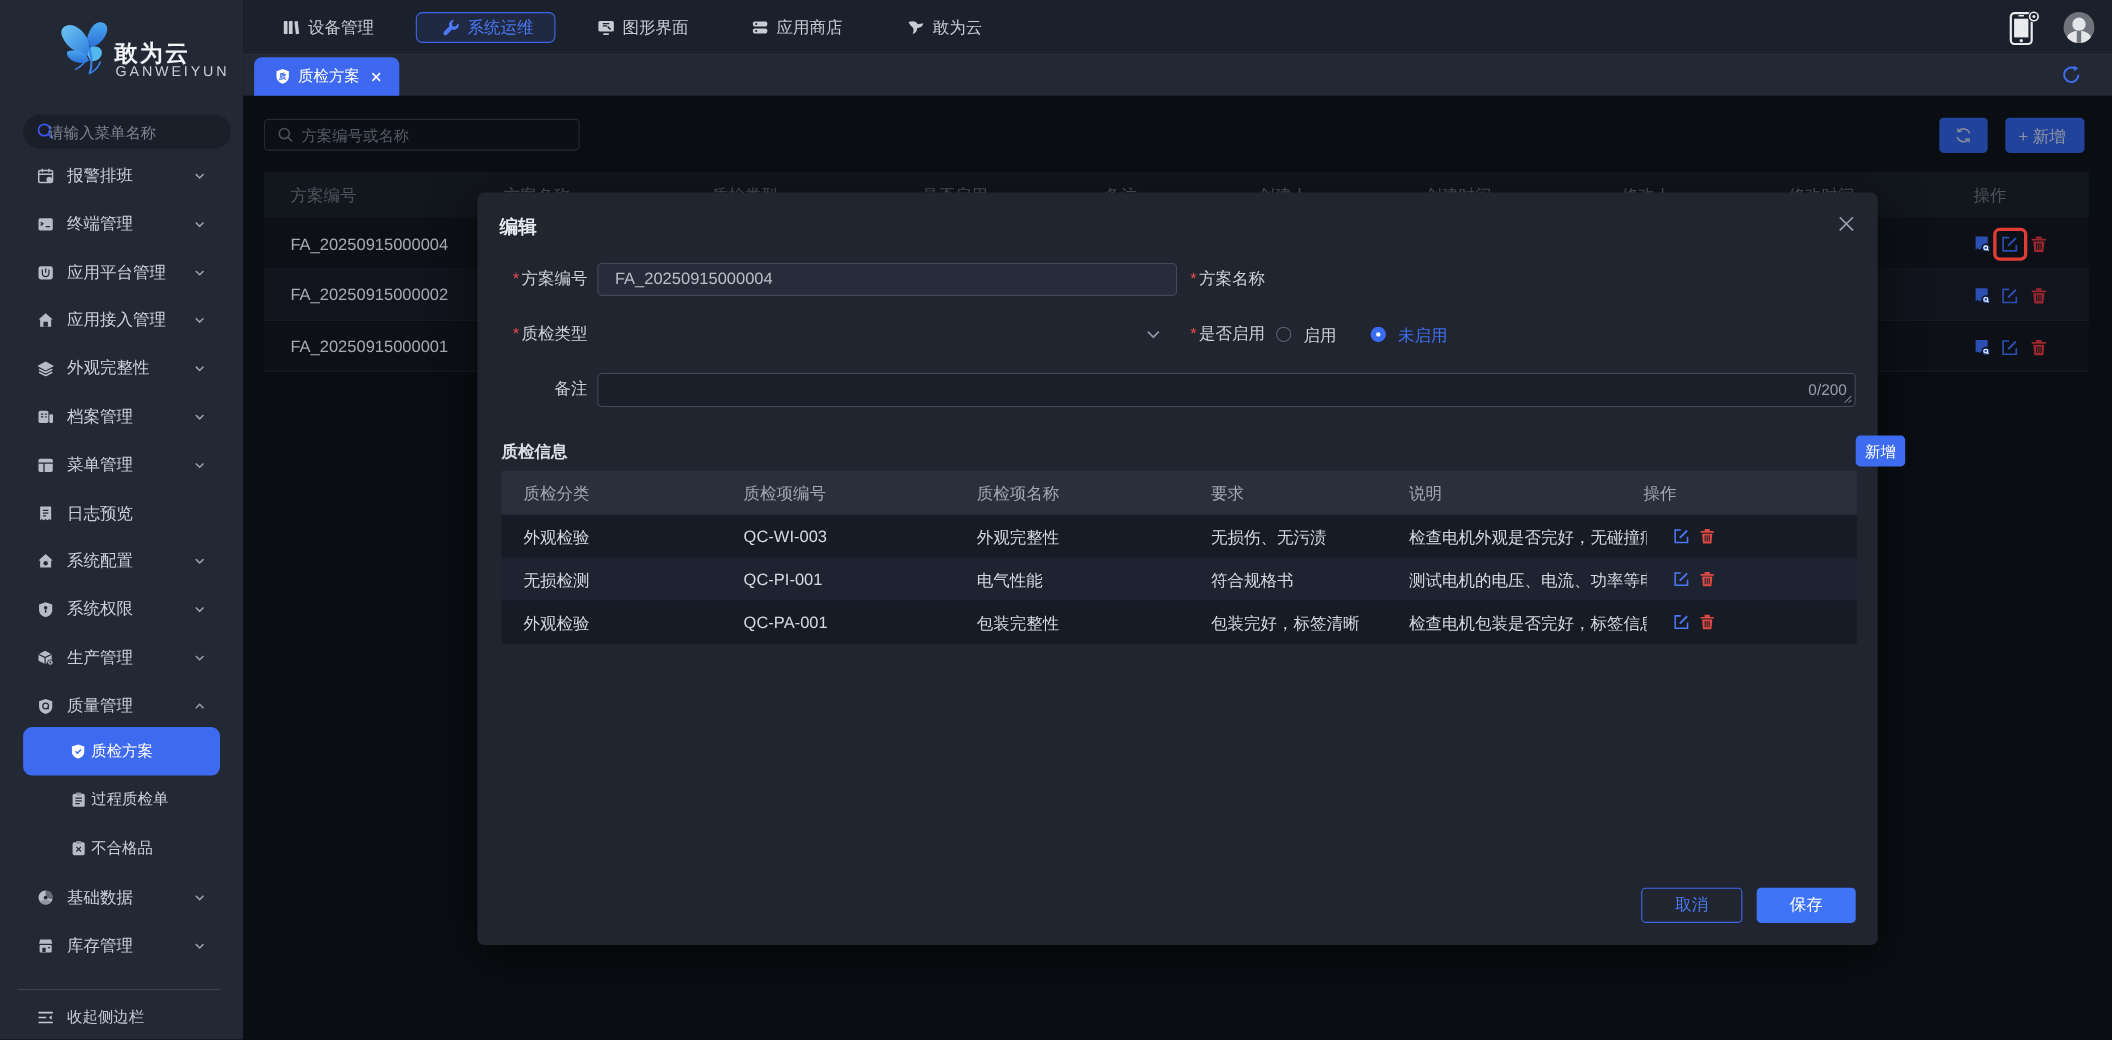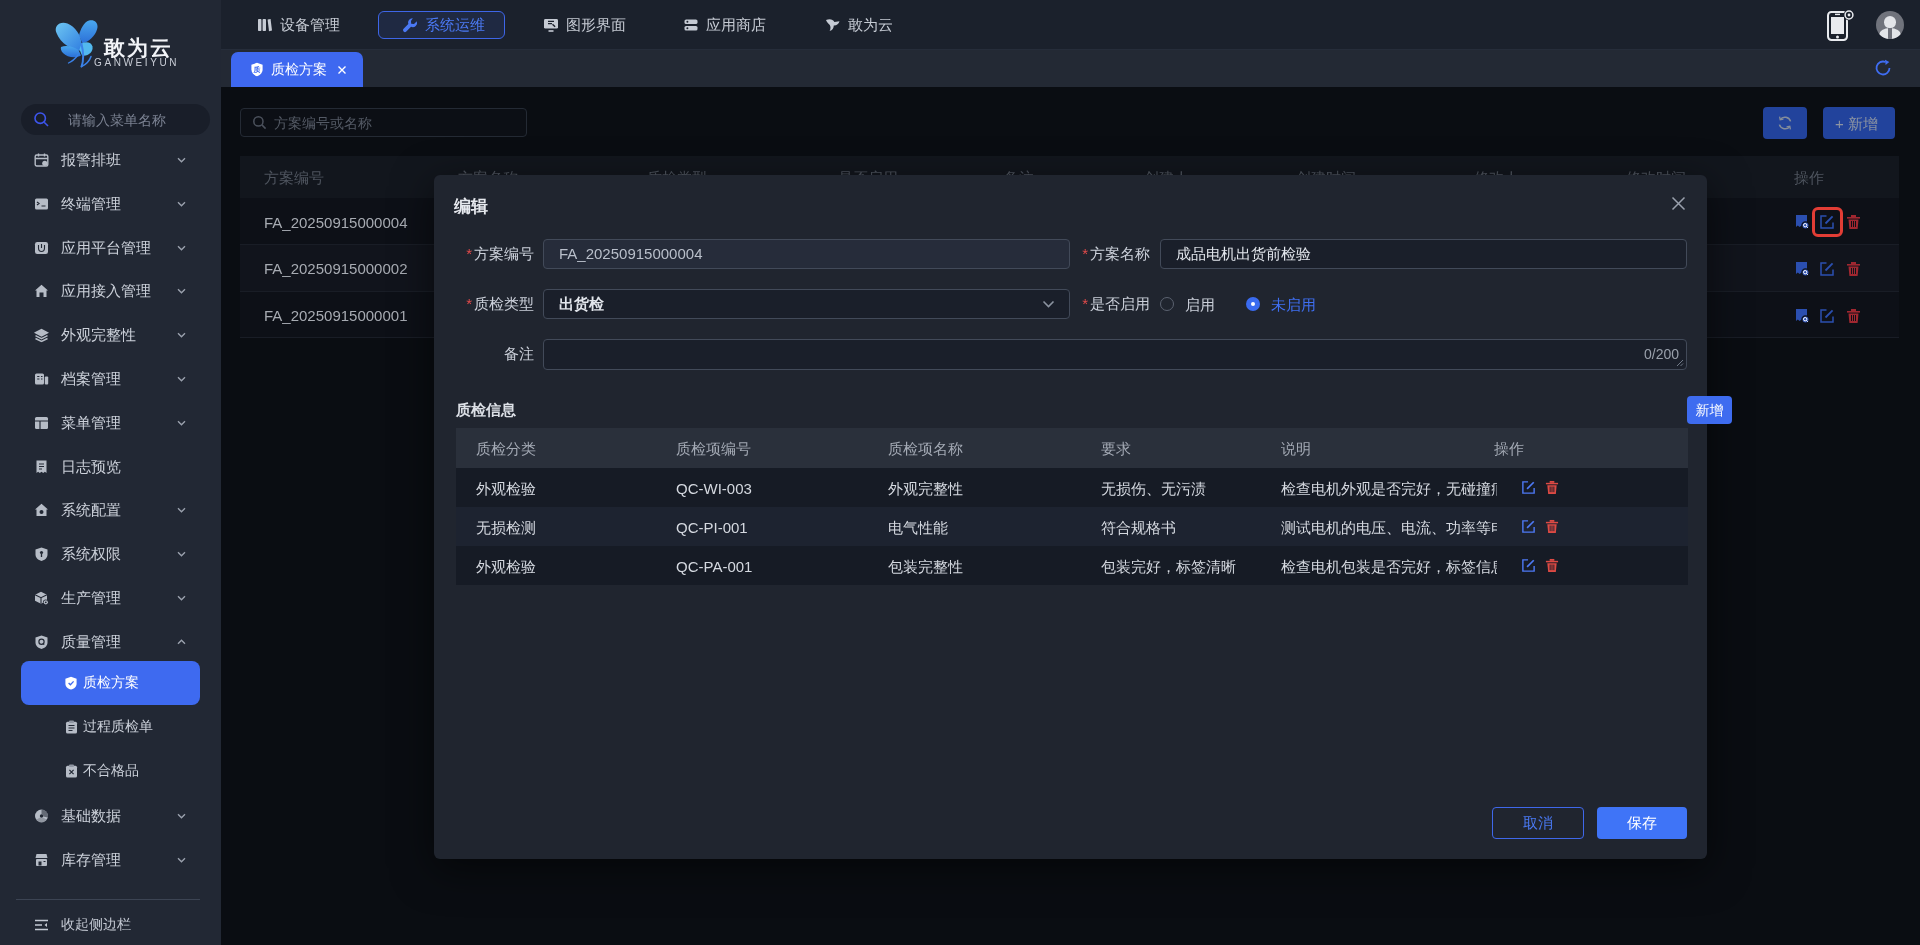--- a/index.html
+++ b/index.html
@@ -142,7 +142,7 @@
   <path d="M25 35 C22 39 19 41.5 15.5 43" stroke="#3b82e8" stroke-width="1.3" fill="none" stroke-linecap="round"></path>
  </svg>
  <div class="abs" style="left:104px;top:34px;font-size:21px;font-weight:bold;color:#f2f4f8;letter-spacing:2px;">敢为云</div>
- <div class="abs" style="left:94px;top:57px;font-size:10px;color:#c9cdd6;letter-spacing:2.6px;">GANWEIYUN</div>
+ <div class="abs" style="left:105px;top:57px;font-size:13px;color:#c9cdd6;letter-spacing:2.6px;">GANWEIYUN</div>
 
  <div class="abs" style="left:21px;top:104px;width:189px;height:31px;border-radius:16px;background:#191e29;"></div>
  <svg class="abs" style="left:33px;top:111px" width="17" height="17" viewBox="0 0 17 17" fill="none" stroke="#3d55ec" stroke-width="1.6">

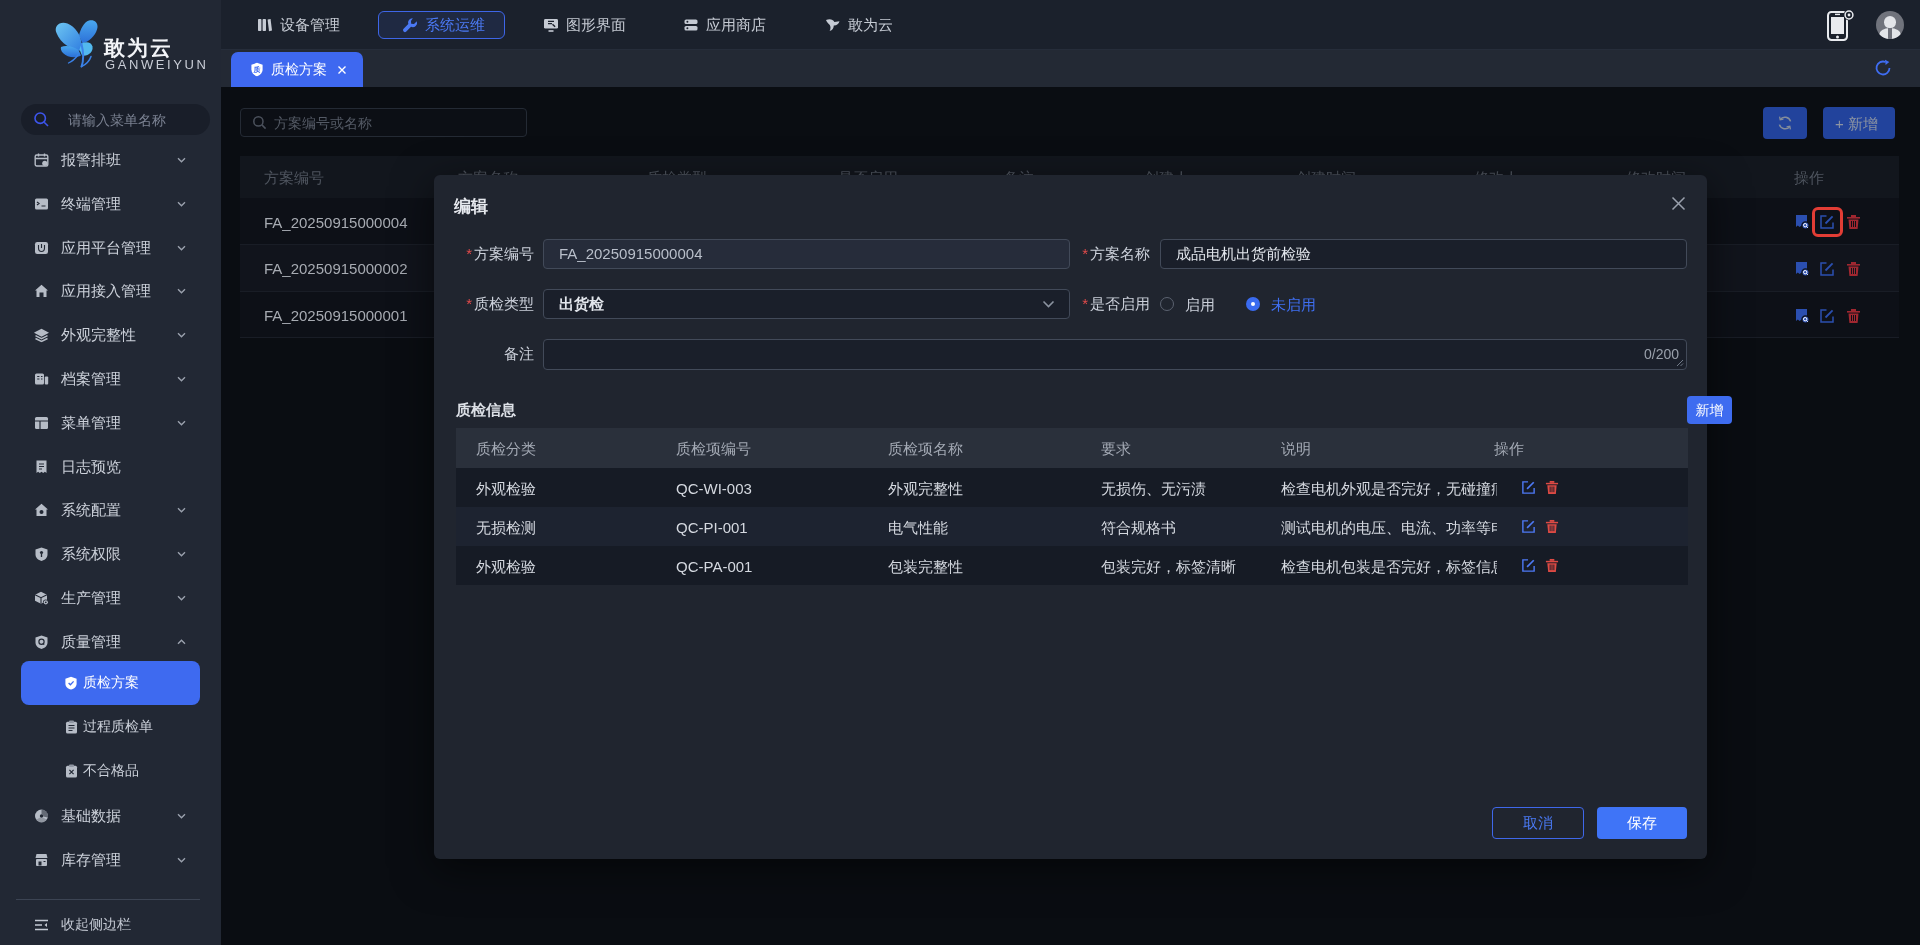--- a/index.html
+++ b/index.html
@@ -149,7 +149,7 @@
   <circle cx="7.2" cy="7.2" r="5.2"></circle>
       <path d="M11.2 11.2 L15 15"></path>
  </svg>
- <div class="abs" style="left:68px;top:112px;font-size:14px;color:#7b8292;">请输入菜单名称</div>
+ <div class="abs" style="left:44px;top:112px;font-size:14px;color:#7b8292;">请输入菜单名称</div>
  <div id="menu">
   <div class="mitem" style="top:138px;">
    <svg class="mic" viewBox="0 0 15 15" fill="none" stroke="#b6bcc6" stroke-width="1.4">

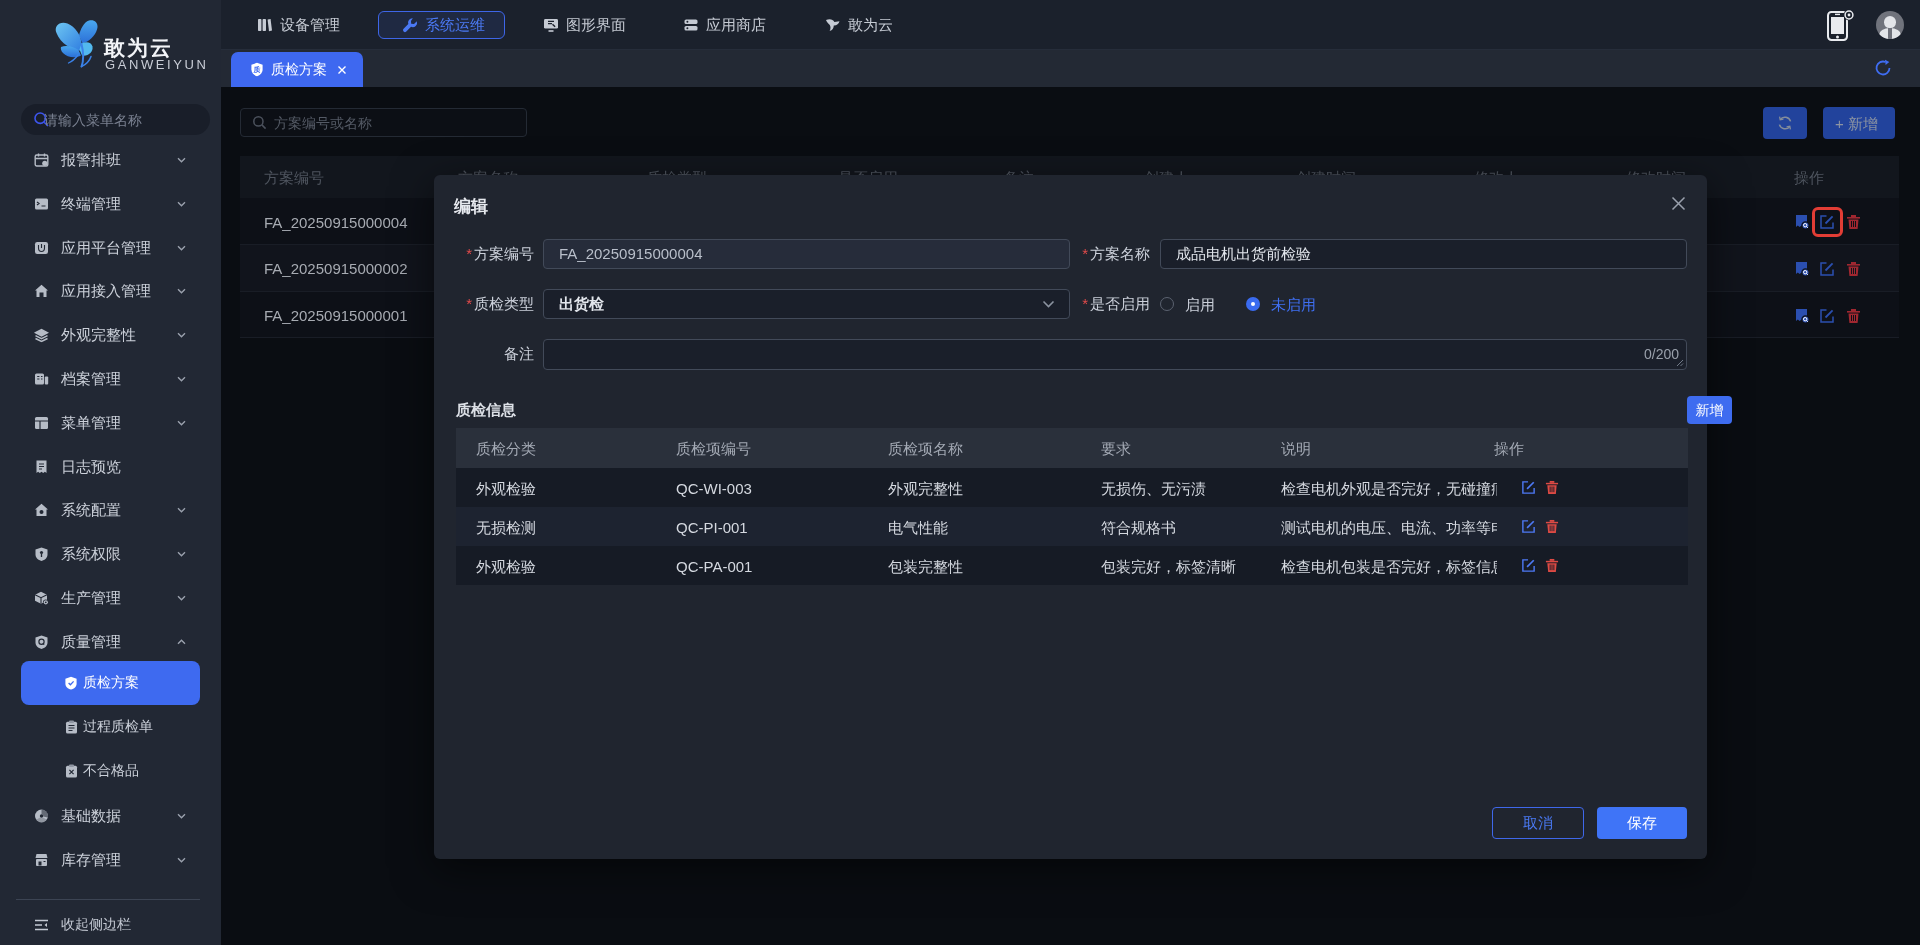--- a/index.html
+++ b/index.html
@@ -413,7 +413,6 @@
  <div class="lab" style="left:0;top:64px;width:100px;"><span class="red">*</span>方案编号</div>
  <div class="inp" style="left:109px;top:64px;width:527px;background:#262c3a;color:#b9bfca;">FA_20250915000004</div>
  <div class="lab" style="left:616px;top:64px;width:100px;"><span class="red">*</span>方案名称</div>
- <div class="inp" style="left:726px;top:64px;width:527px;">成品电机出货前检验</div>
 
  <div class="lab" style="left:0;top:114px;width:100px;"><span class="red">*</span>质检类型</div>
  <div class="inp" style="left:109px;top:114px;width:527px;font-weight:600;">出货检</div>

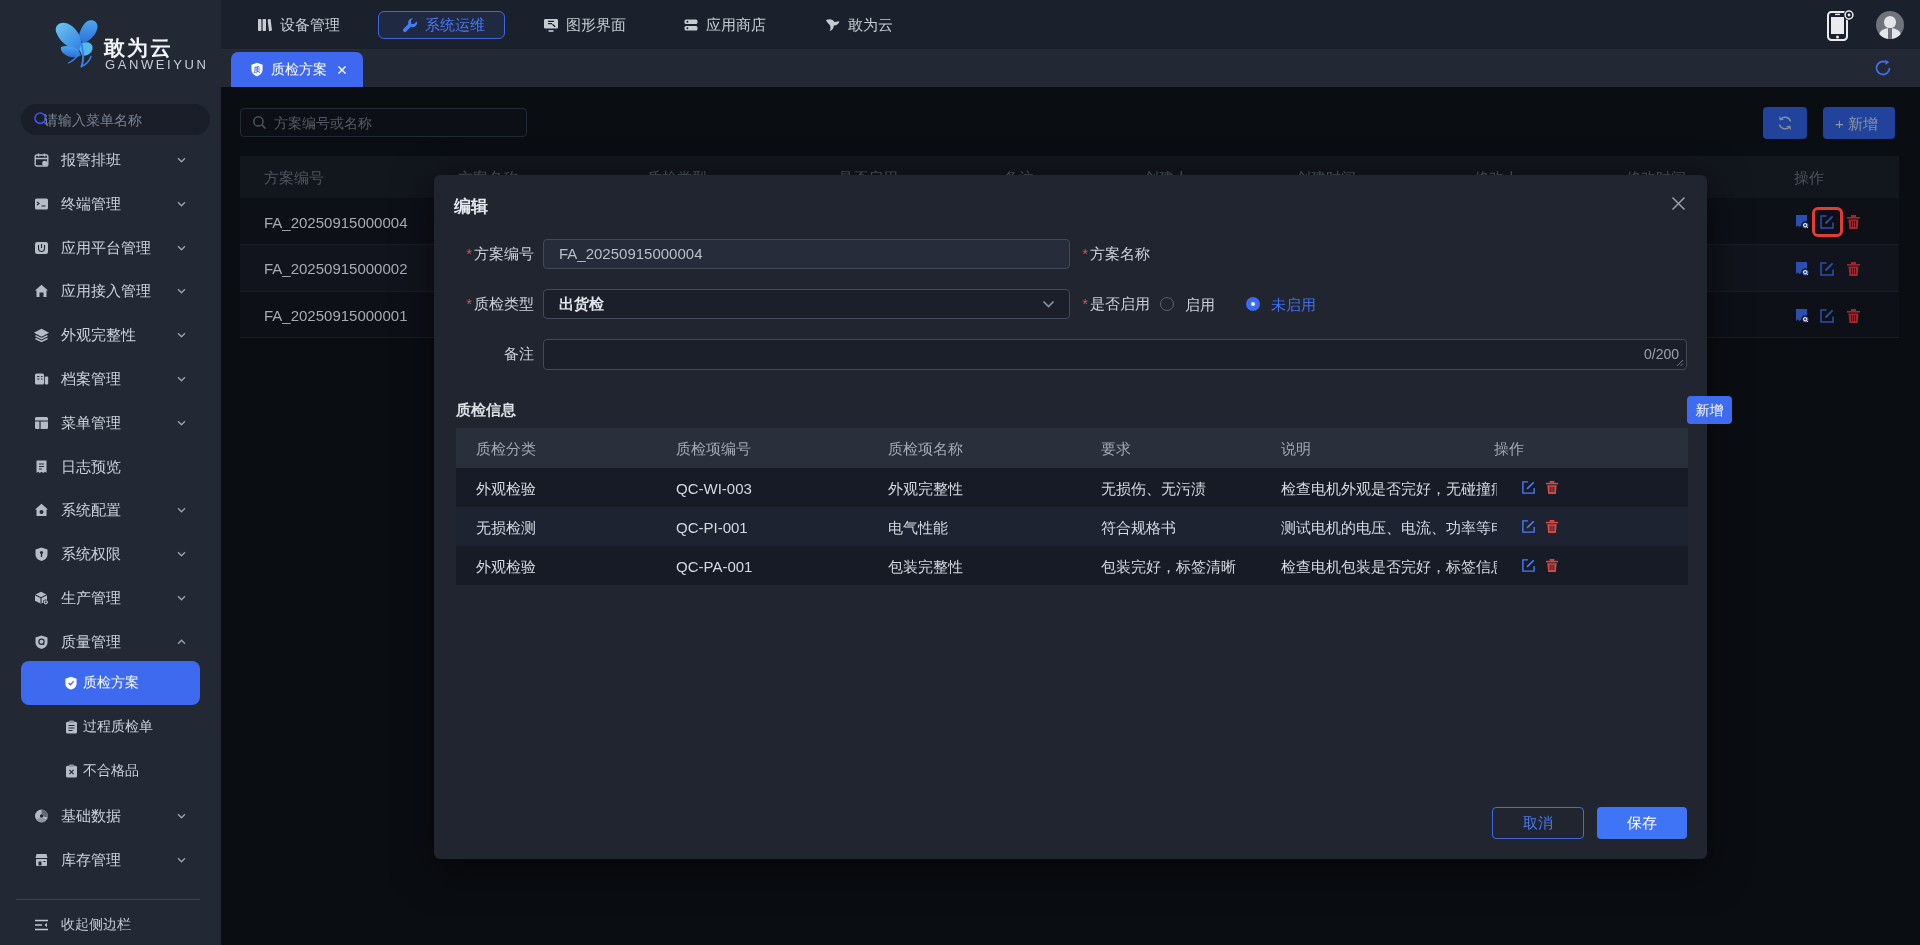--- a/index.html
+++ b/index.html
@@ -415,7 +415,6 @@
  <div class="lab" style="left:616px;top:64px;width:100px;"><span class="red">*</span>方案名称</div>
 
  <div class="lab" style="left:0;top:114px;width:100px;"><span class="red">*</span>质检类型</div>
- <div class="inp" style="left:109px;top:114px;width:527px;font-weight:600;">出货检</div>
  <svg class="abs" style="left:608px;top:125px;" width="13" height="9" viewBox="0 0 13 9" fill="none" stroke="#8b93a0" stroke-width="1.6">
       <path d="M1.5 1.5 L6.5 6.5 L11.5 1.5"></path>
     </svg>

